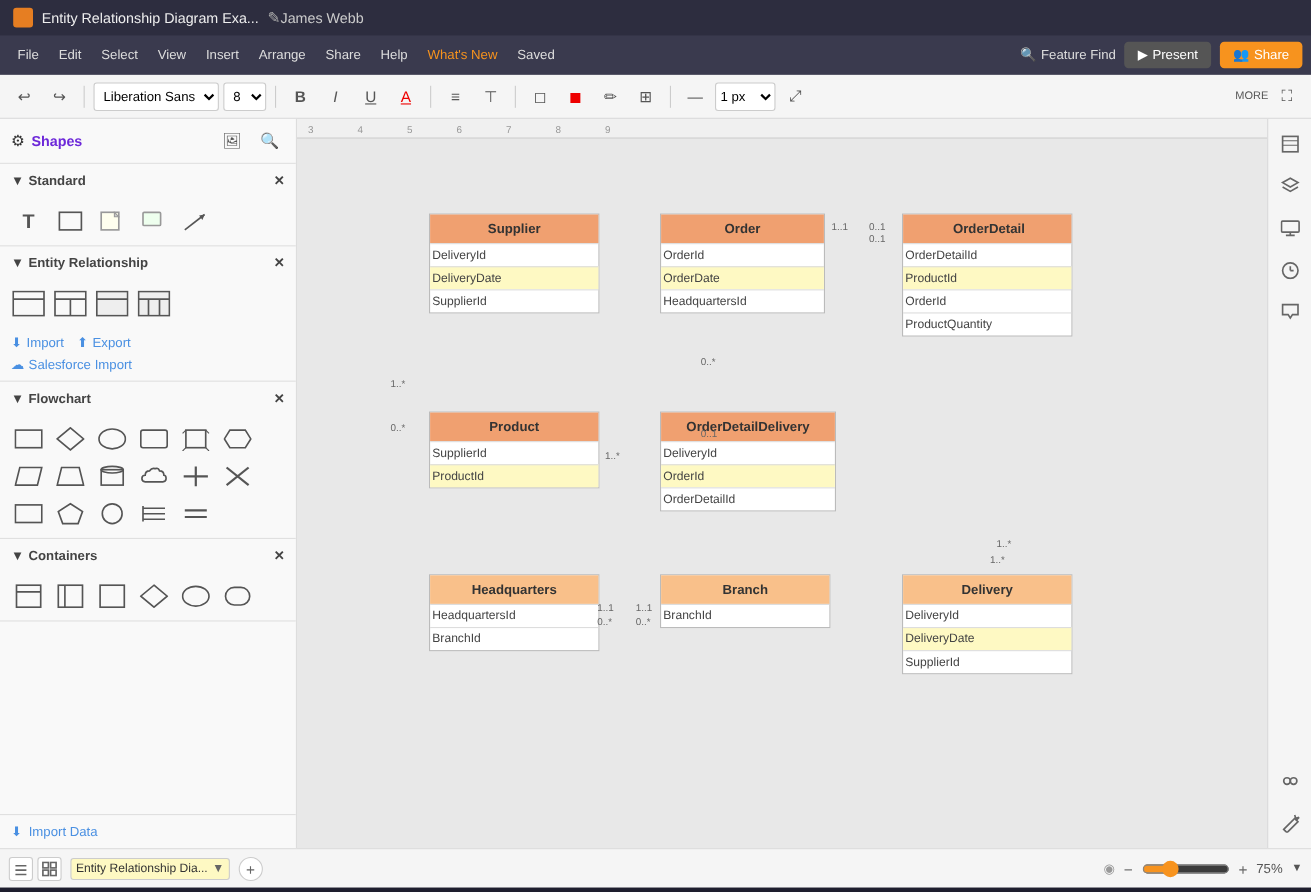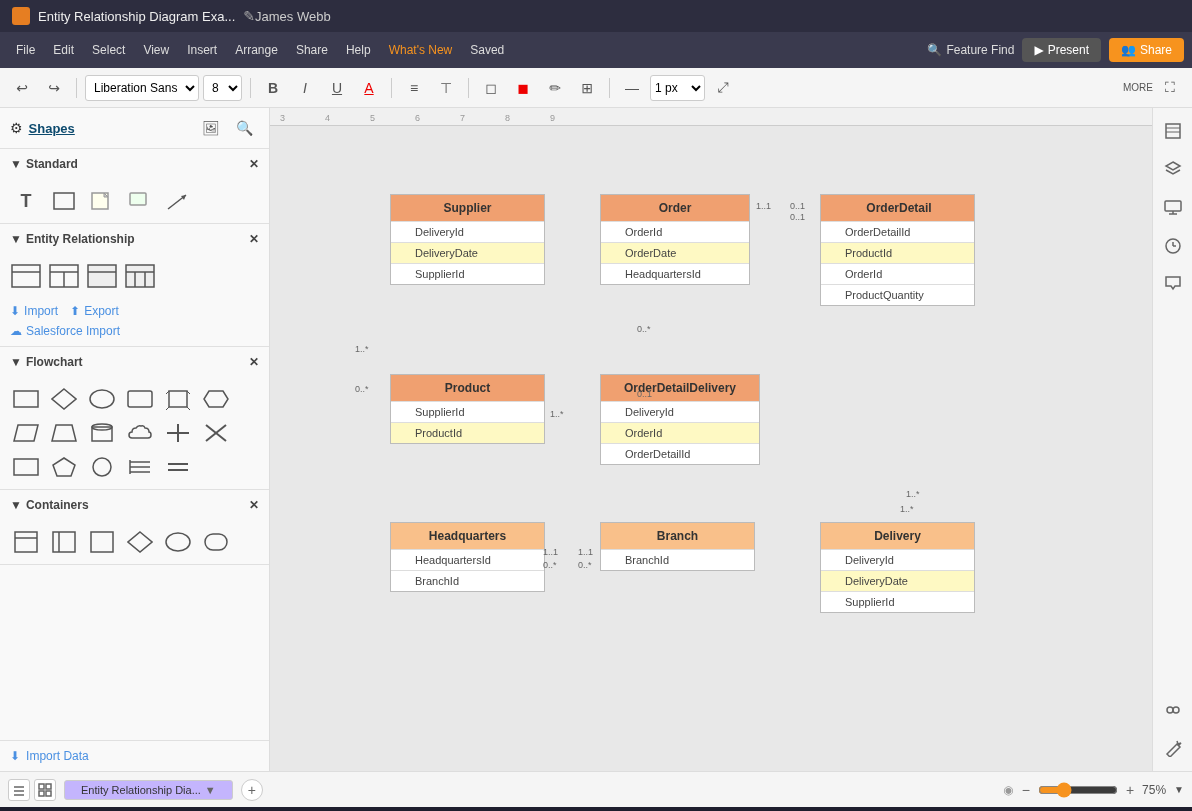--- a/index.html
+++ b/index.html
@@ -157,7 +157,7 @@
       gap: 6px;
       border-bottom: 1px solid #e0e0e0;
     }
-    .shapes-top-title { font-weight: bold; font-size: 13px; color: #0c4a6e; flex: 1; text-decoration: underline; }
+    .shapes-top-title { font-weight: bold; font-size: 13px; color: #6d28d9; flex: 1; }
 
     .shape-grid {
       display: flex;

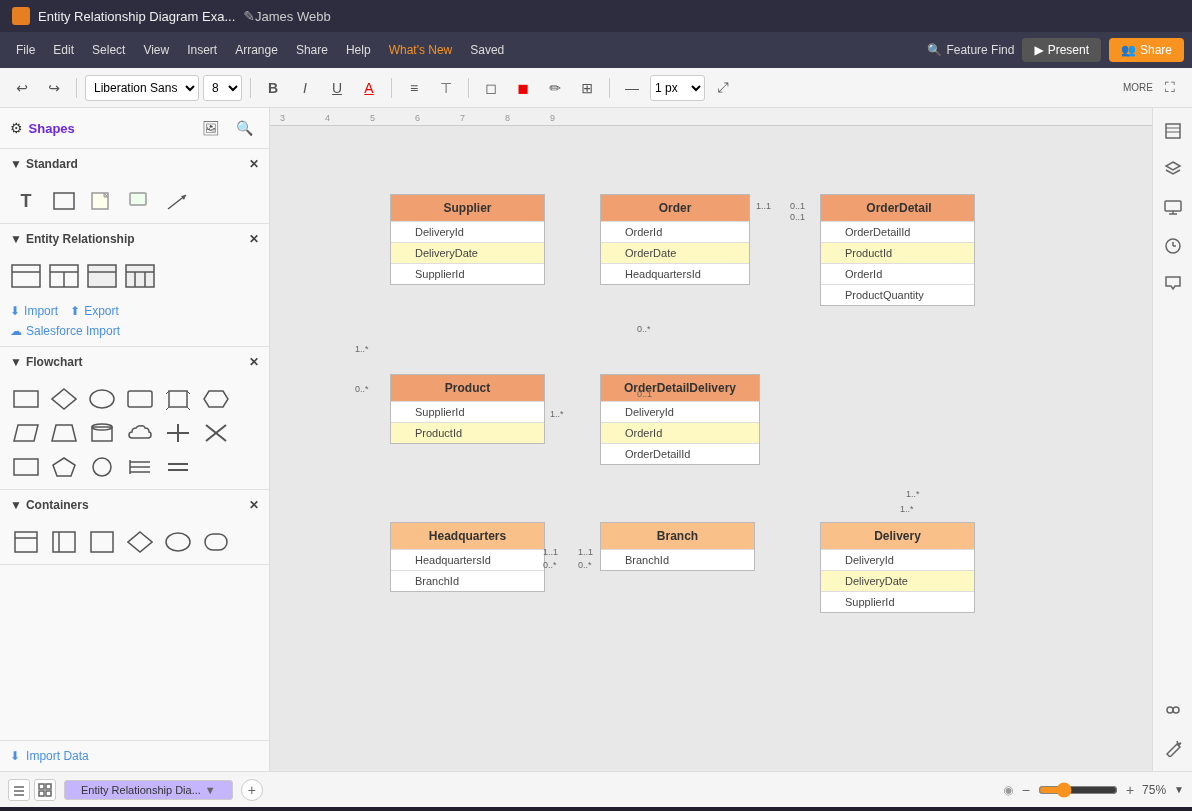--- a/index.html
+++ b/index.html
@@ -270,7 +270,7 @@
       text-align: center;
     }
     .er-table-row {
-      padding: 4px 24px;
+      padding: 4px 2px;
       font-size: 11px;
       border-top: 1px solid #ddd;
       color: #444;

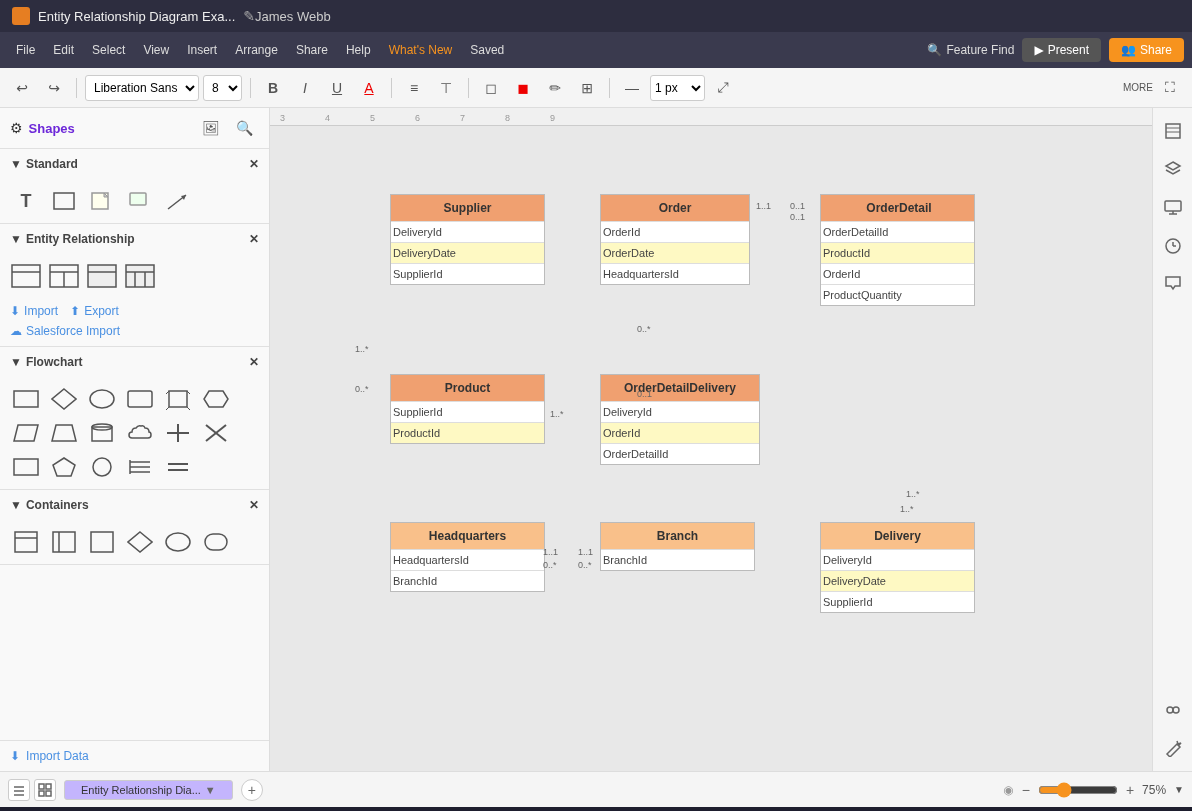--- a/index.html
+++ b/index.html
@@ -293,10 +293,10 @@
       display: flex;
       align-items: center;
       gap: 4px;
-      background: #c4b5fd;
+      background: #fef9c3;
       border: 1px solid #ccc;
       border-radius: 3px;
-      padding: 3px 16px;
+      padding: 3px 4px;
       font-size: 11px;
       cursor: pointer;
     }

